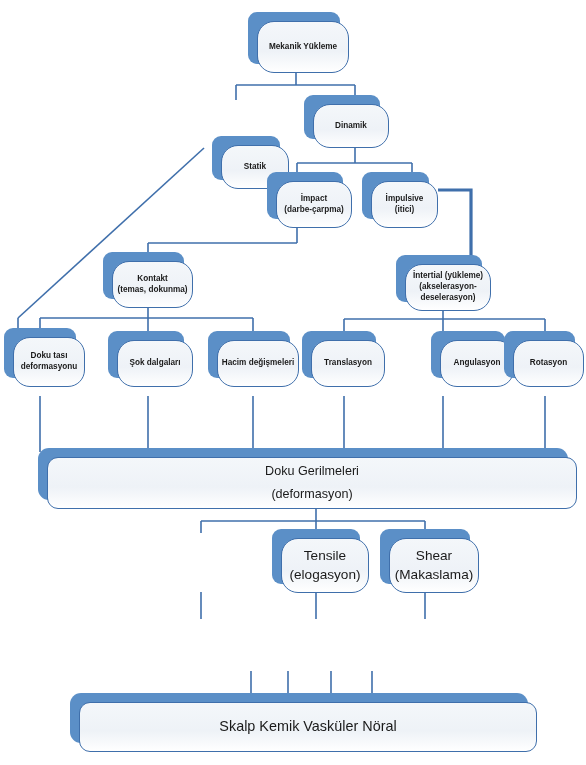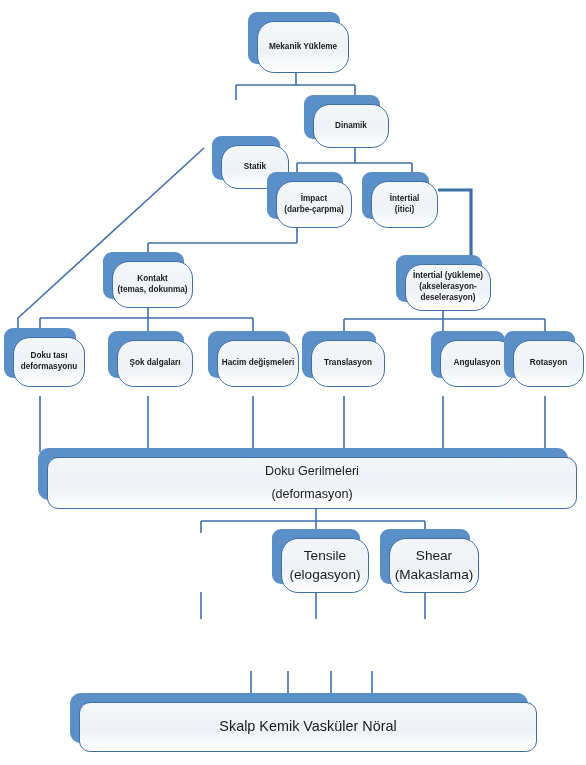--- a/index.html
+++ b/index.html
@@ -147,7 +147,7 @@
   <div class="node s-sm" style="left:362px;top:172px;width:67px;height:47px;">
     <div class="plate"></div>
     <div class="card">
-      <span class="ln">İntertial</span>
+      <span class="ln">İmpulsive</span>
       <span class="ln">(itici)</span>
     </div>
   </div>

